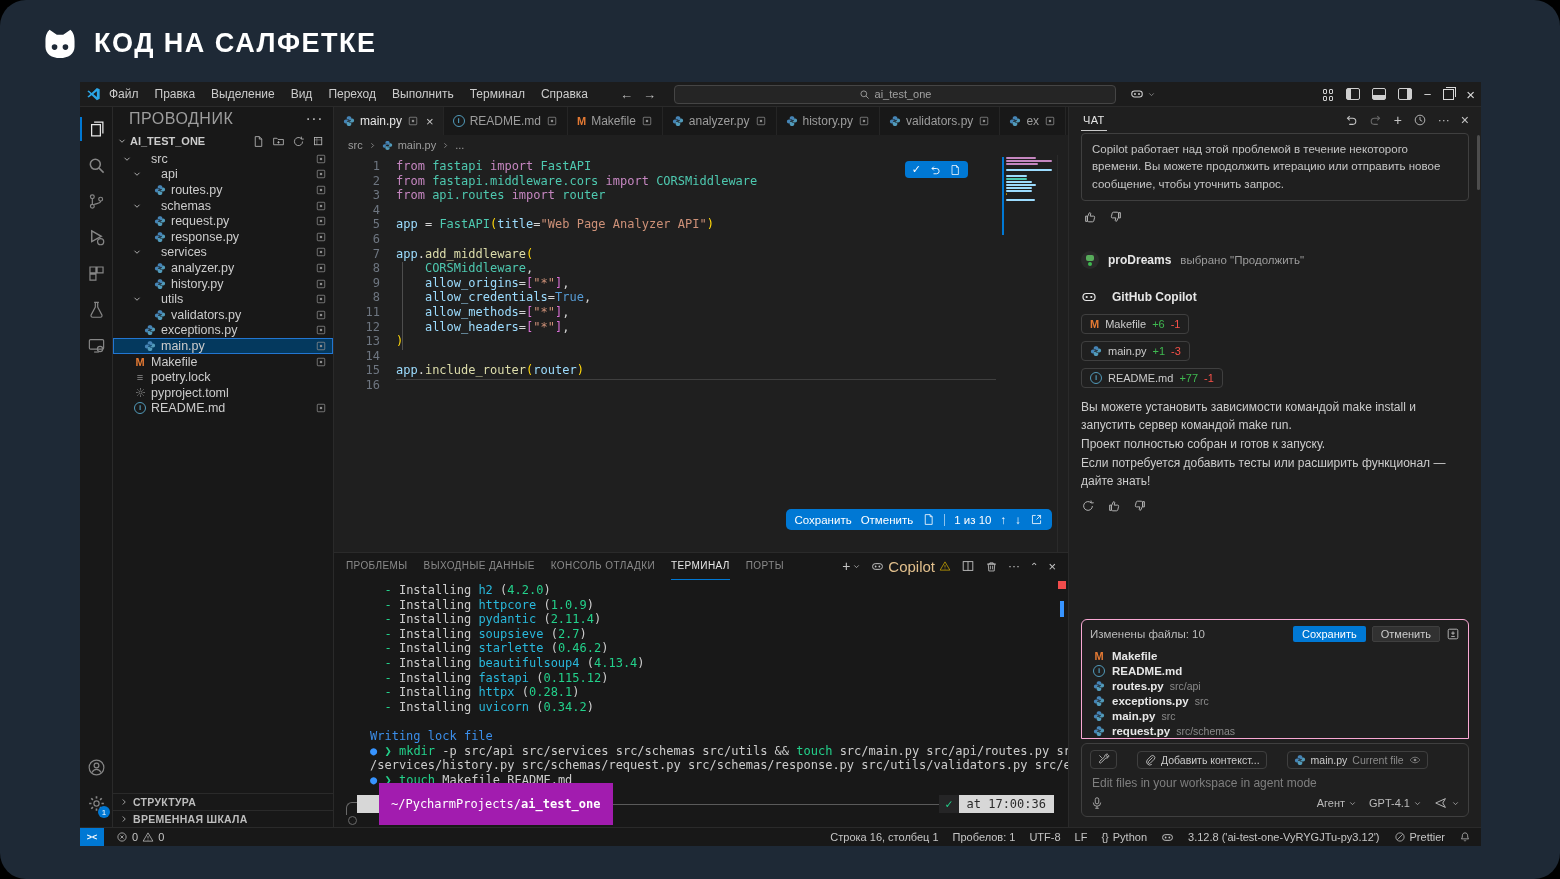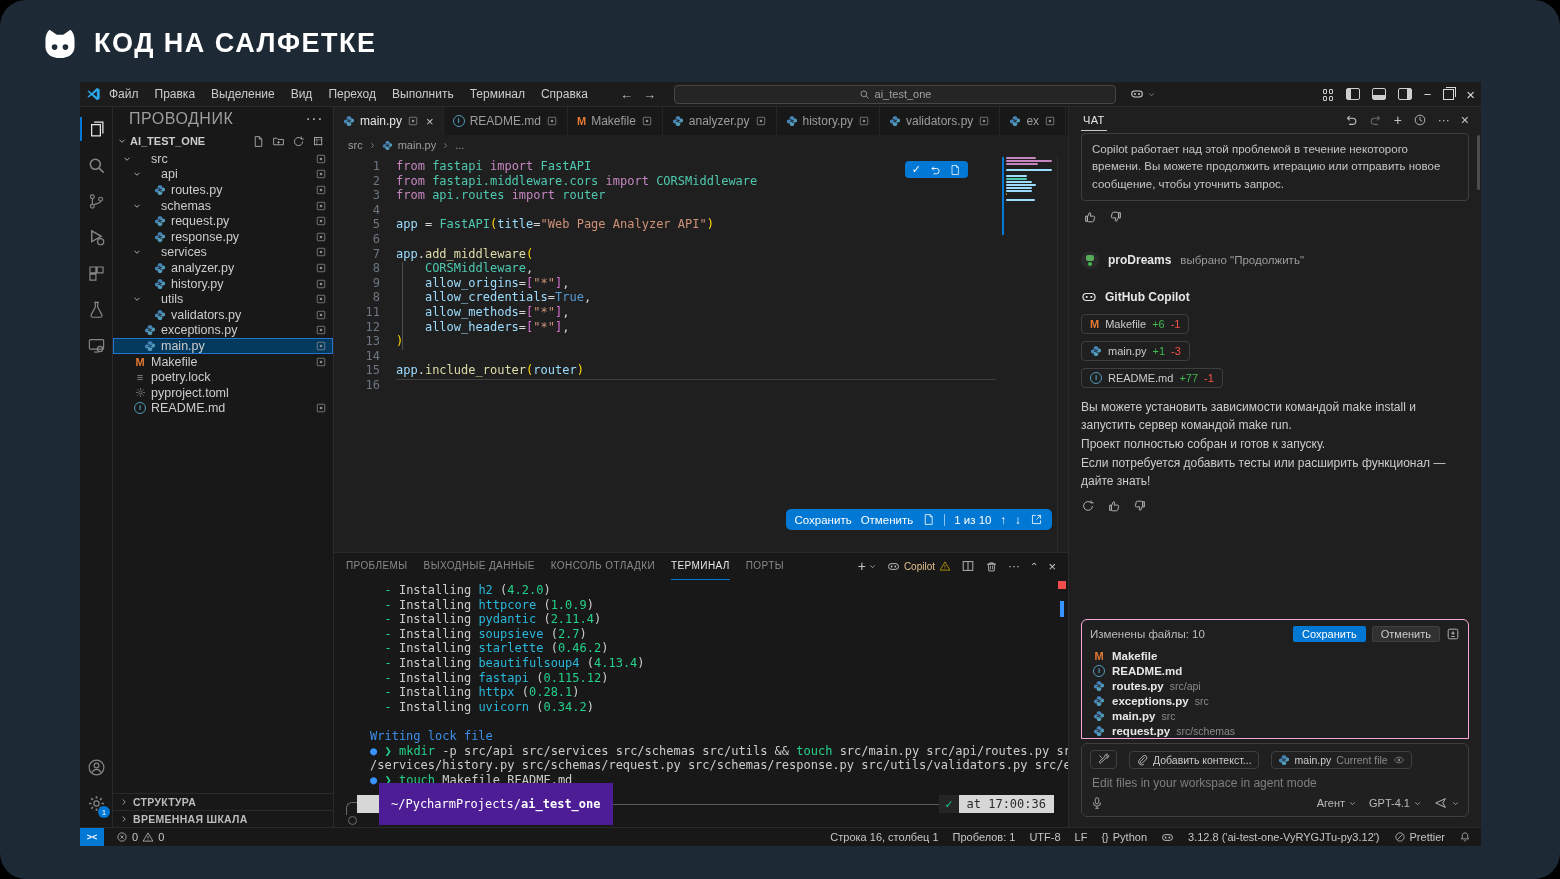--- a/index.html
+++ b/index.html
@@ -109,7 +109,7 @@
   .avatar::after{content:"";position:absolute;left:7px;top:11px;width:4px;height:4px;background:#3fb950;border-radius:50%;}
   .uname{font-weight:bold;font-size:12px;color:#e7e7e7;}
   .uact{color:#9d9d9d;font-size:11.5px;}
-  .chat-asst{display:flex;align-items:center;gap:8px;margin-top:20px;color:#e7e7e7;}
+  .chat-asst{display:flex;align-items:center;gap:15px;margin-top:20px;color:#e7e7e7;}
   .asst-name{font-weight:bold;font-size:12px;}
   .chips{display:flex;flex-direction:column;align-items:flex-start;gap:7px;margin-top:9px;}
   .chip{display:flex;align-items:center;gap:6px;border:1px solid #3f3f3f;border-radius:4px;padding:3px 8px;font-size:11px;color:#ccc;}

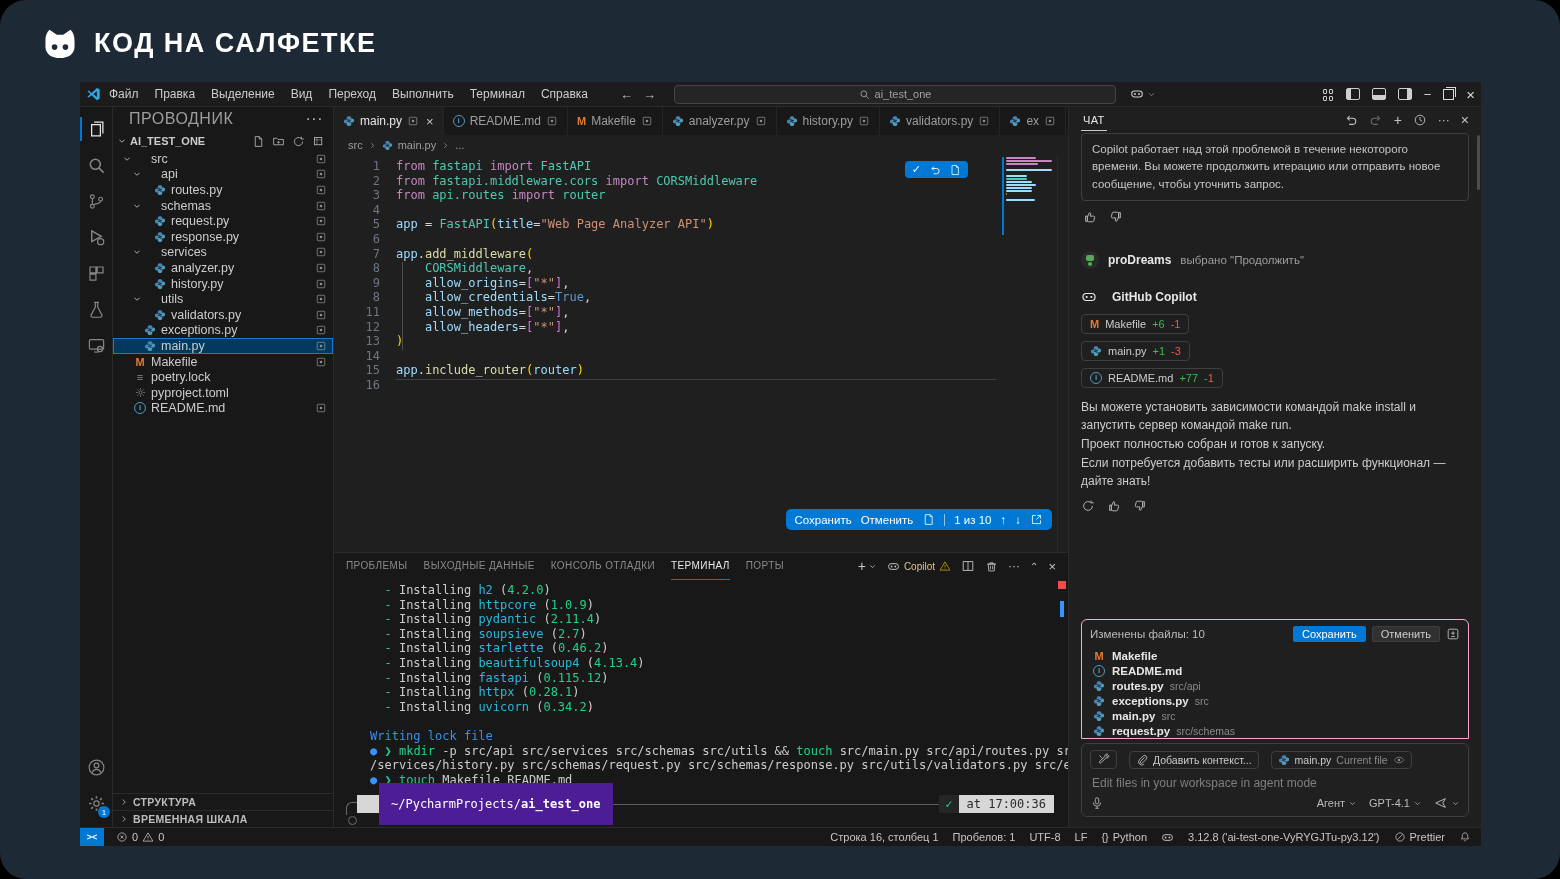--- a/index.html
+++ b/index.html
@@ -82,7 +82,7 @@
   .ptab{font-size:10px;letter-spacing:.4px;color:#8a8a8a;height:100%;display:flex;align-items:center;border-bottom:1px solid transparent;}
   .ptab.active{color:#e7e7e7;border-bottom-color:#0078d4;}
   .p-acts{margin-left:auto;display:flex;align-items:center;gap:10px;color:#c5c5c5;}
-  .cop-lab{color:#e2c08d;font-size:10px;display:flex;align-items:center;gap:4px;text-align:right;}
+  .cop-lab{color:#e2c08d;font-size:15px;display:flex;align-items:center;gap:4px;text-align:right;}
   .term{flex:1;padding:4px 14px 0 12px;font-family:"DejaVu Sans Mono",monospace;font-size:12px;line-height:14.6px;color:#ccc;position:relative;overflow:hidden;}
   .trmrow{white-space:pre;margin-left:24px;}
   .tc{color:#29b8db}.tg{color:#23d18b}.tb{color:#3b8eea}.tdot{color:#3794ff}

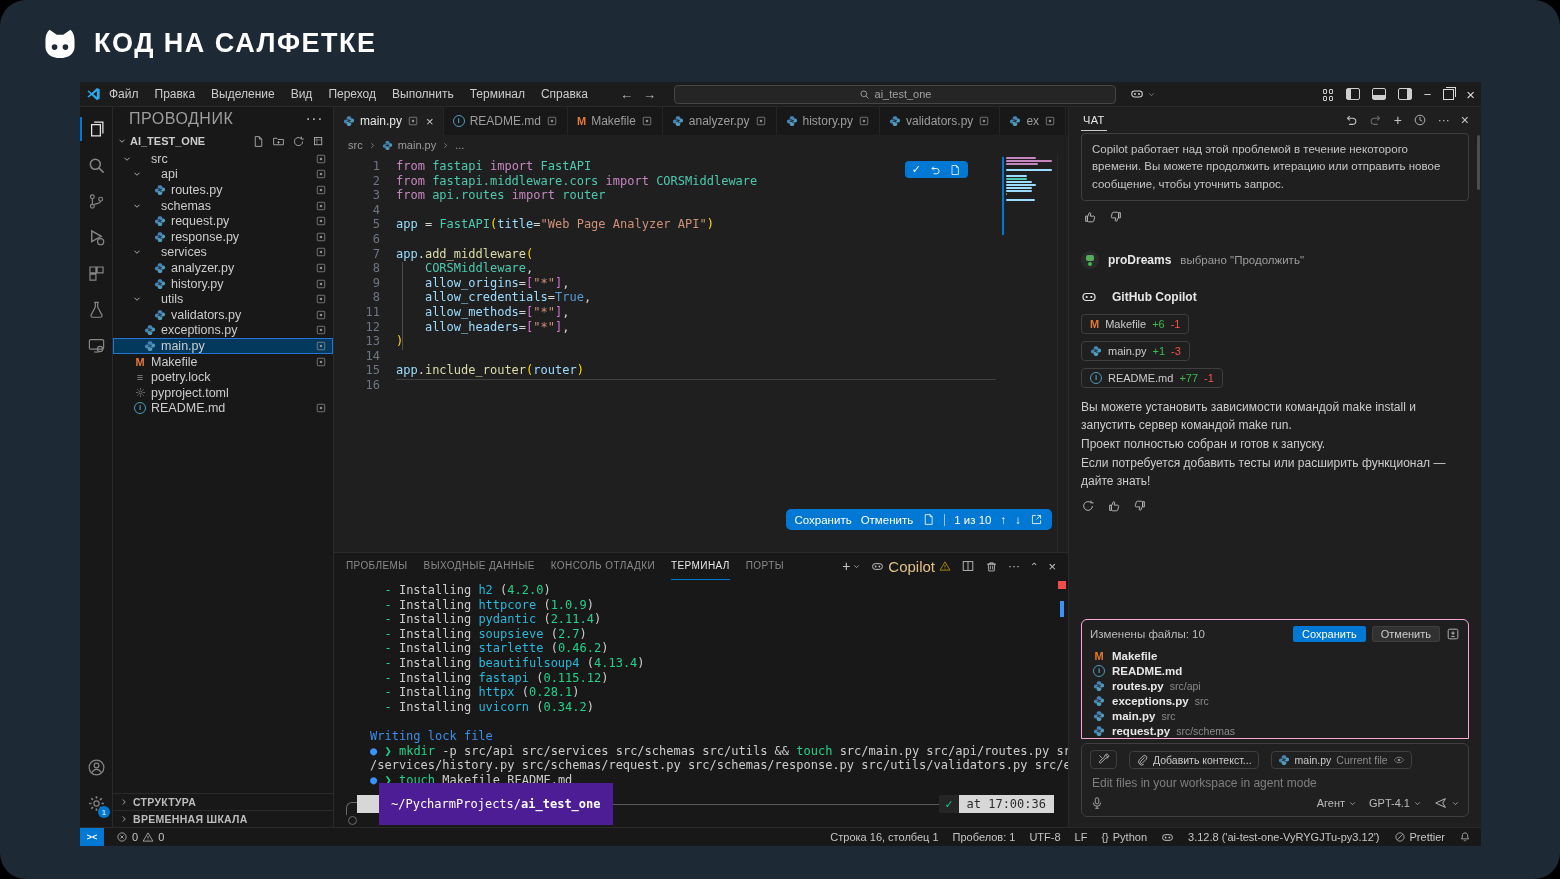--- a/index.html
+++ b/index.html
@@ -126,7 +126,7 @@
   .ch-row .nm{font-weight:bold;color:#e7e7e7;}
   .ch-row .pth{color:#8a8a8a;font-size:10.5px;}
   .inputbox{border:1px solid #3f3f3f;border-radius:6px;margin:4px 0 10px 0;padding:6px 8px;flex:0 0 auto;background:#202020;}
-  .in-chips{display:flex;gap:12px;align-items:flex-end;}
+  .in-chips{display:flex;gap:20px;align-items:flex-end;}
   .ichip{display:flex;align-items:center;gap:5px;border:1px solid #3f3f3f;border-radius:4px;padding:2px 6px;font-size:10.5px;color:#ccc;}
   .ichip .dim{color:#8a8a8a;}
   .placeholder{color:#7f7f7f;font-size:12px;margin:7px 2px 6px;}

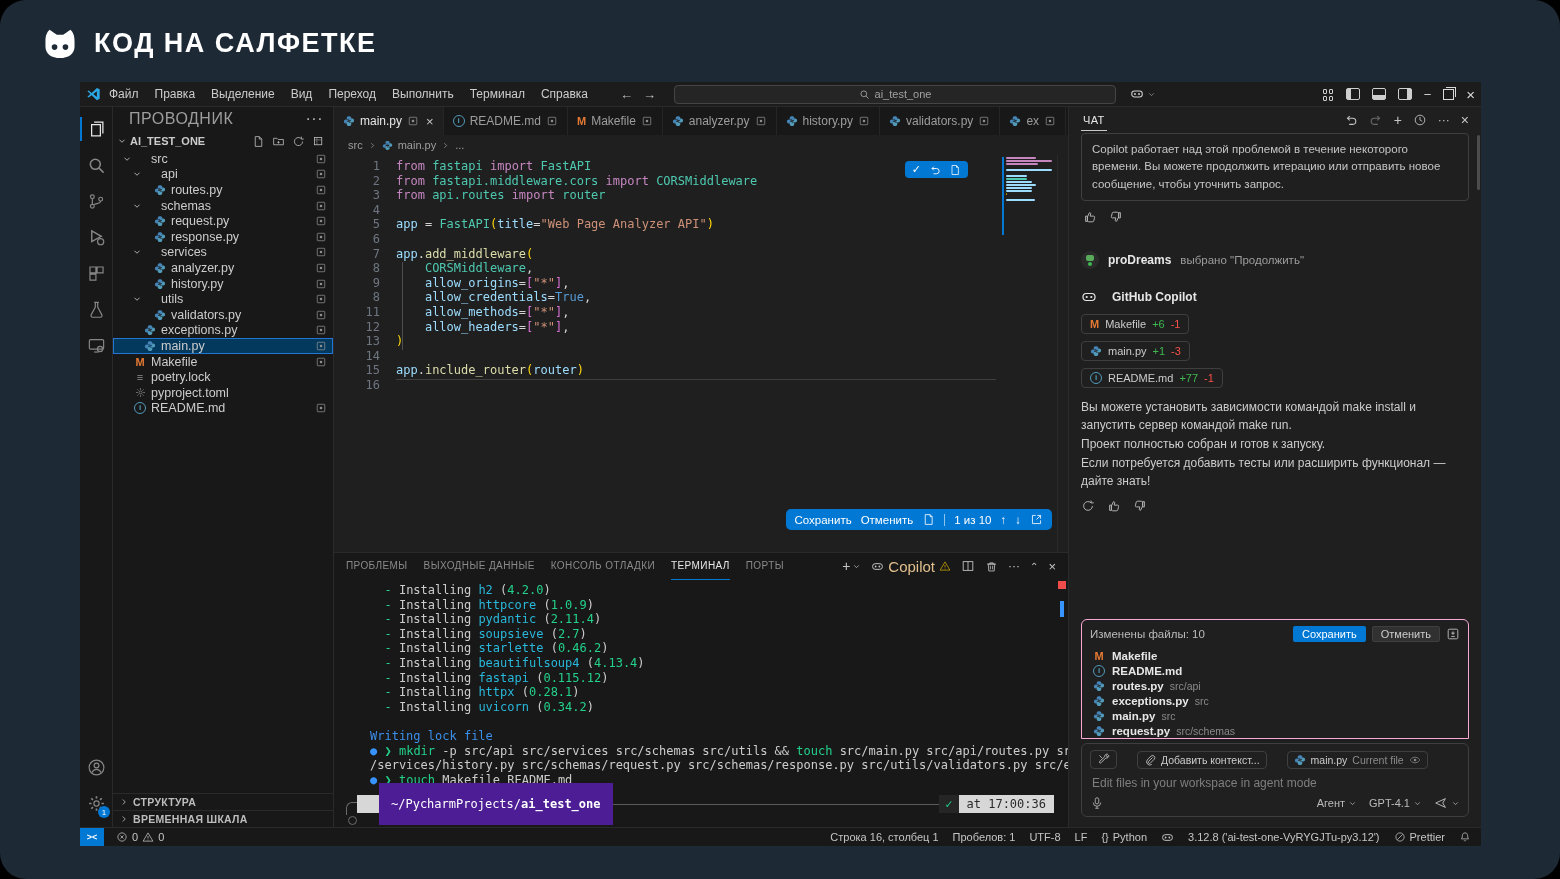--- a/index.html
+++ b/index.html
@@ -89,7 +89,7 @@
   .promptbar{display:flex;align-items:center;margin-top:8px;height:18px;}
   .pp-corner{width:10px;height:12px;border-left:1px solid #6a6a6a;border-top:1px solid #6a6a6a;border-top-left-radius:6px;align-self:flex-end;margin-bottom:-2px;}
   .pp-seg1{width:22px;height:18px;background:#d7d7d7;}
-  .pp-blue{height:18px;background:#4c1d95;color:#fff;display:flex;align-items:center;padding:12px 12px;white-space:pre;}
+  .pp-blue{height:18px;background:#a21caf;color:#fff;display:flex;align-items:center;padding:12px 12px;white-space:pre;}
   .pp-line{flex:1;height:1px;background:#5a5a5a;}
   .pp-dark{height:18px;background:#252526;color:#23d18b;display:flex;align-items:center;padding:0 6px;}
   .pp-time{height:18px;background:#d7d7d7;color:#2b2b2b;display:flex;align-items:center;padding:0 8px;white-space:pre;}

